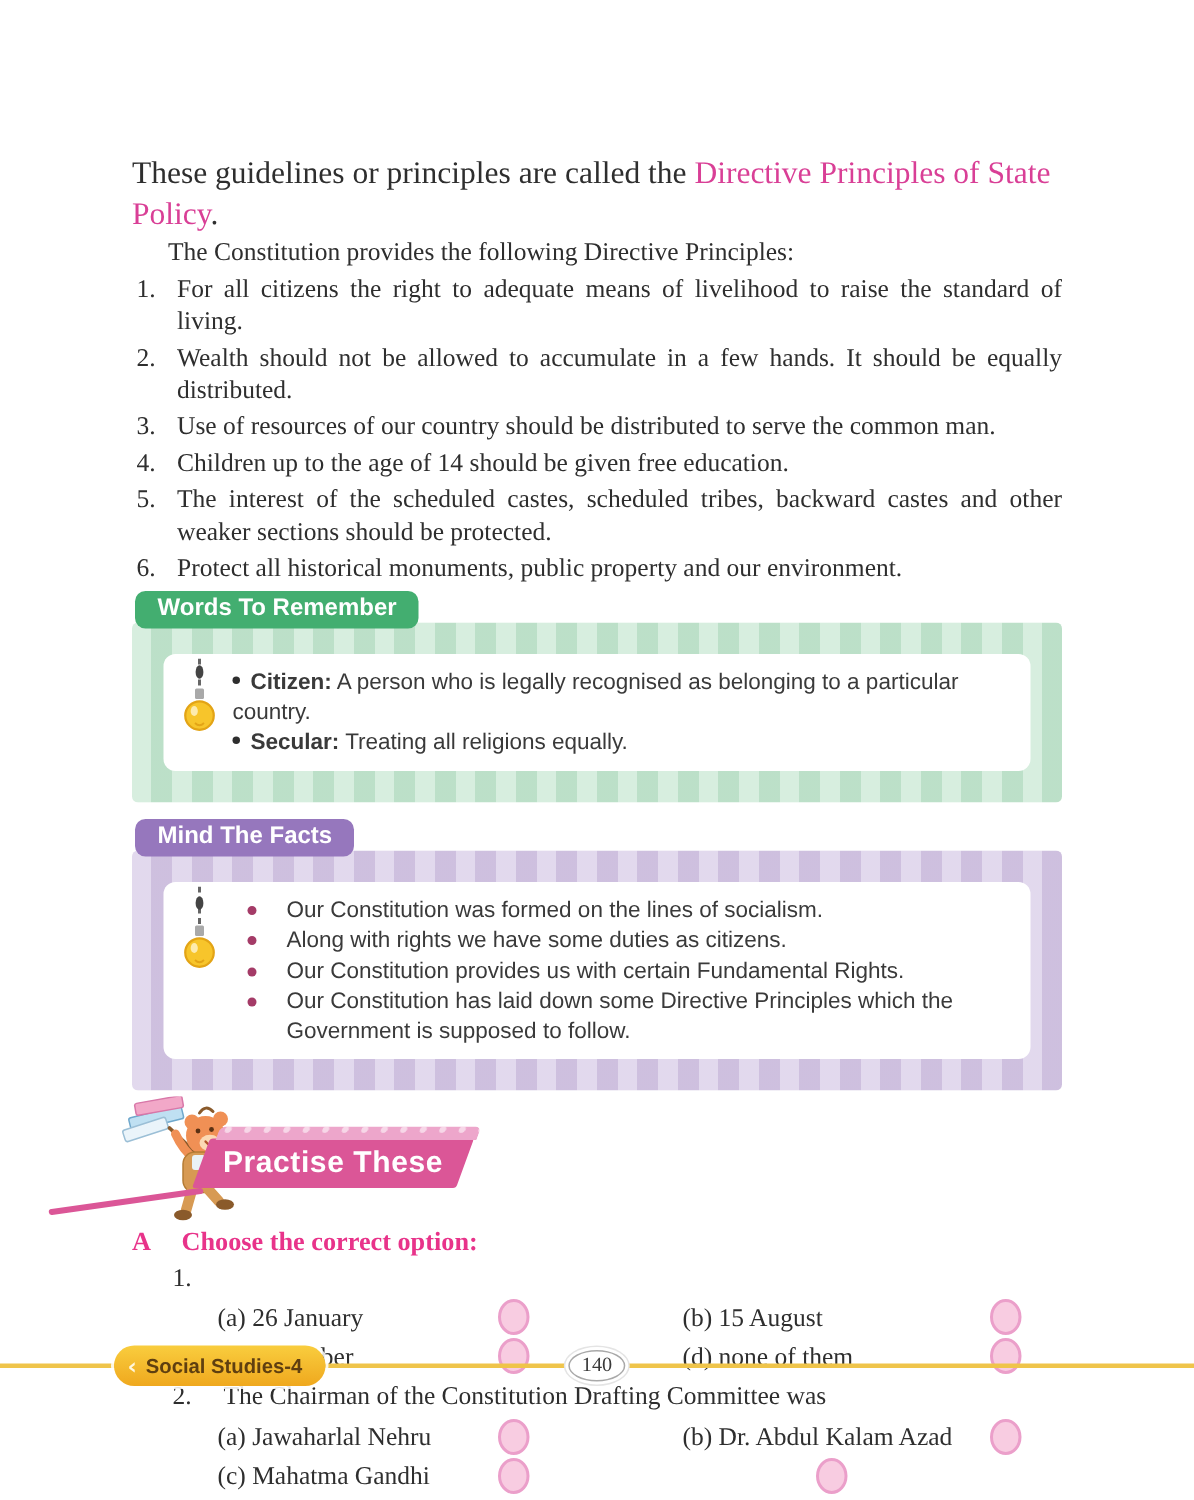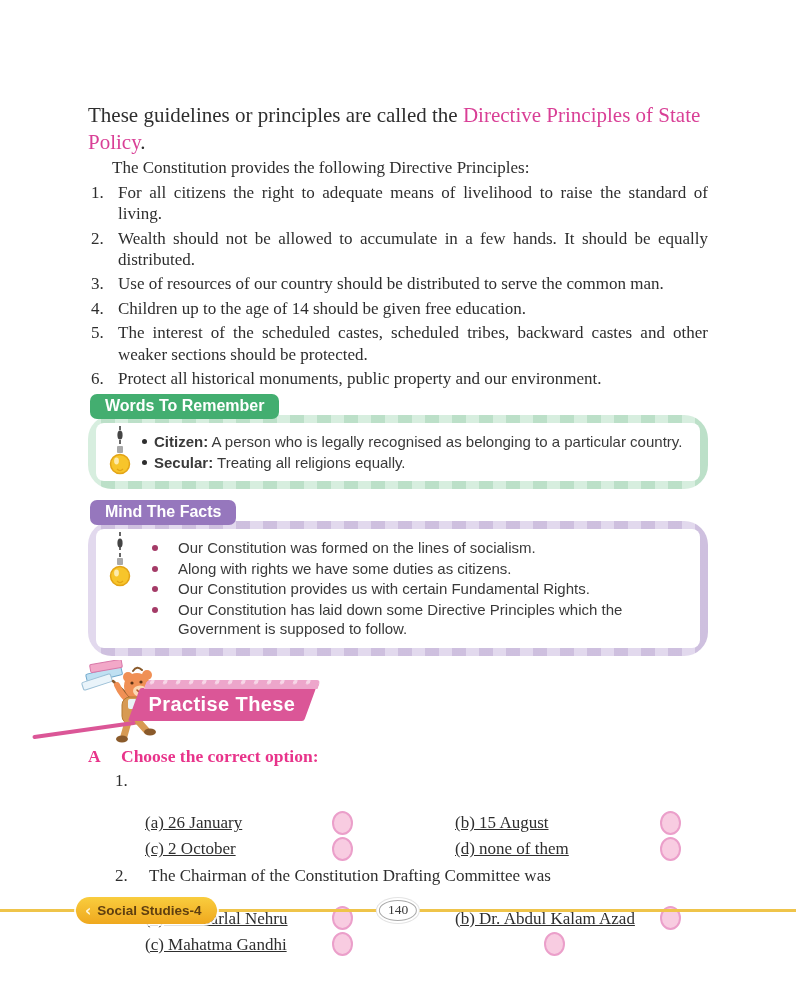--- a/index.html
+++ b/index.html
@@ -34,7 +34,7 @@
   }
   .badge-green { background: #43AE70; }
   .badge-purple { background: #9677BD; }
-  .band { border-radius: 24px; padding: 8px; position: relative; }
+  .band { border-radius: 4px; padding: 21px; position: relative; }
   .band-green {
     background: #C6E7D1;
     background-image: repeating-linear-gradient(90deg, rgba(255,255,255,0.30) 0 13px, rgba(0,90,40,0.05) 13px 27px);

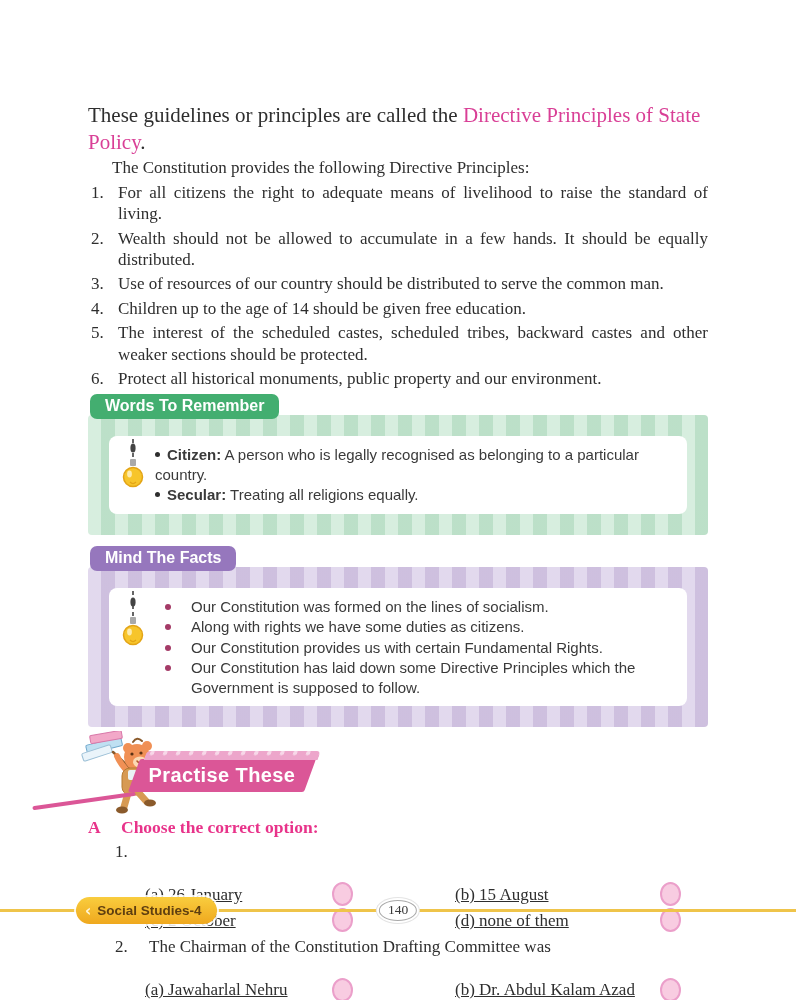--- a/index.html
+++ b/index.html
@@ -90,7 +90,7 @@
   .q-num { flex: none; width: 34px; }
   .options {
     display: grid; grid-template-columns: 180px 34px 96px 198px 34px;
-    margin-left: 57px; align-items: center; margin-top: 18px; margin-bottom: 2px; text-decoration: underline;
+    margin-left: 57px; align-items: center; margin-top: 2px; margin-bottom: 2px;
   }
   .opt-cell { white-space: nowrap; line-height: 25px; }
   .circle {

